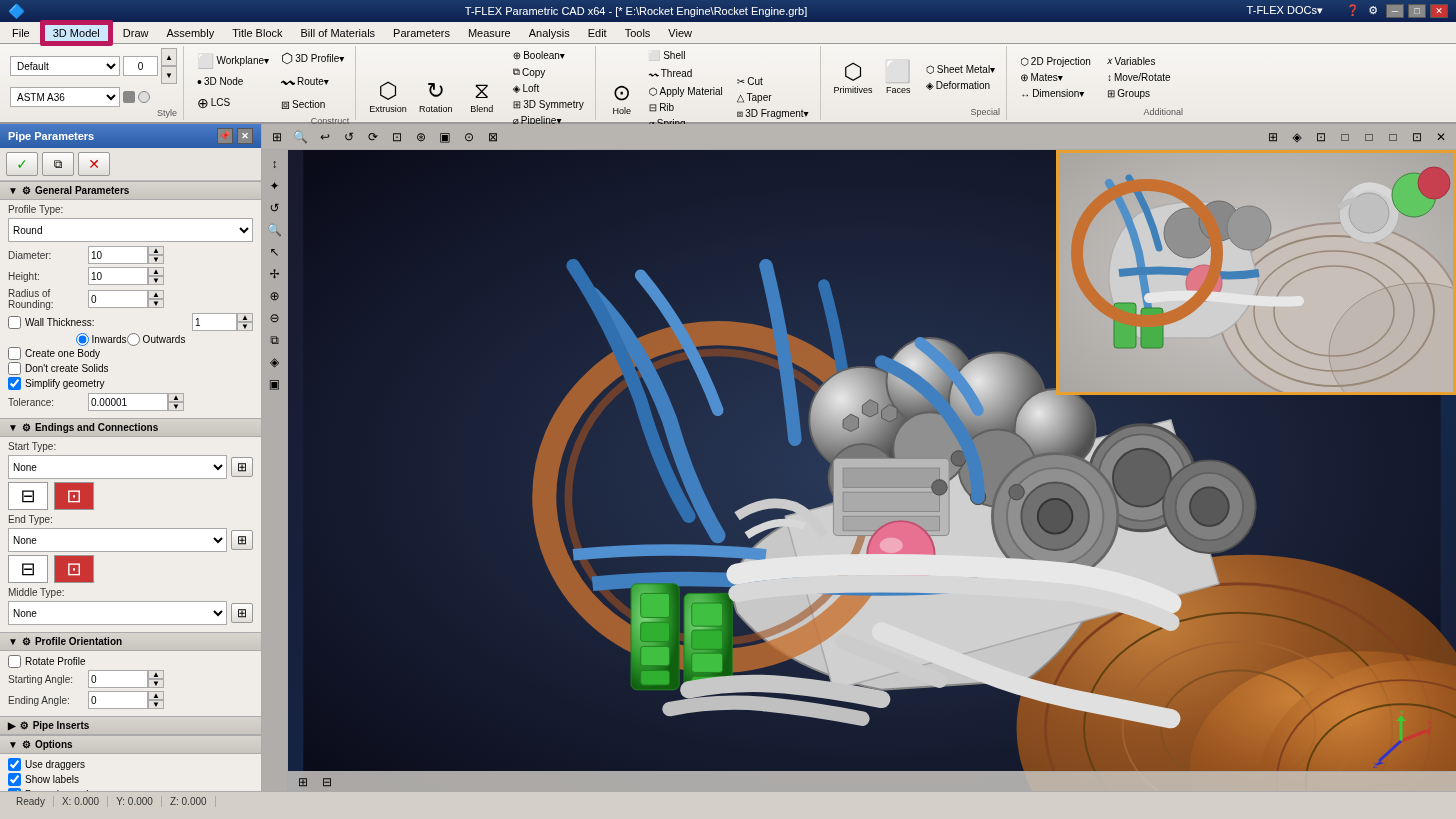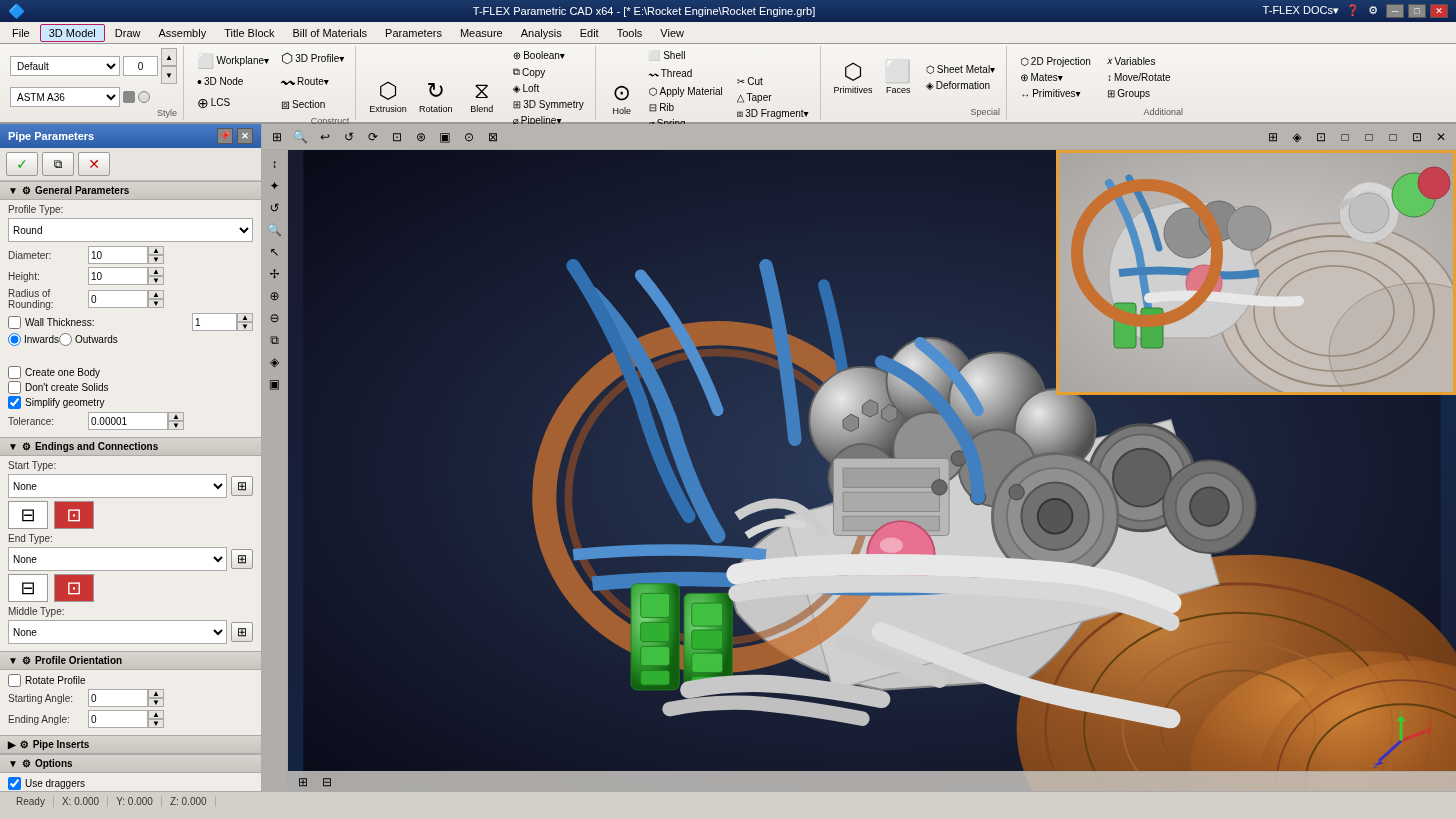--- a/index.html
+++ b/index.html
@@ -375,7 +375,7 @@
   </div>
   <div class="title-center">T-FLEX Parametric CAD x64 - [* E:\Rocket Engine\Rocket Engine.grb]</div>
   <div class="title-right">
-    <span style="margin-right:4px;cursor:pointer;font-size:11px;">T-FLEX DOCs▾</span>
+    <span style="margin-right:20px;cursor:pointer;font-size:11px;">T-FLEX DOCs▾</span>
     <span style="cursor:pointer;margin-right:4px;">❓</span>
     <span style="cursor:pointer;margin-right:4px;">⚙</span>
     <div class="win-btn">─</div>

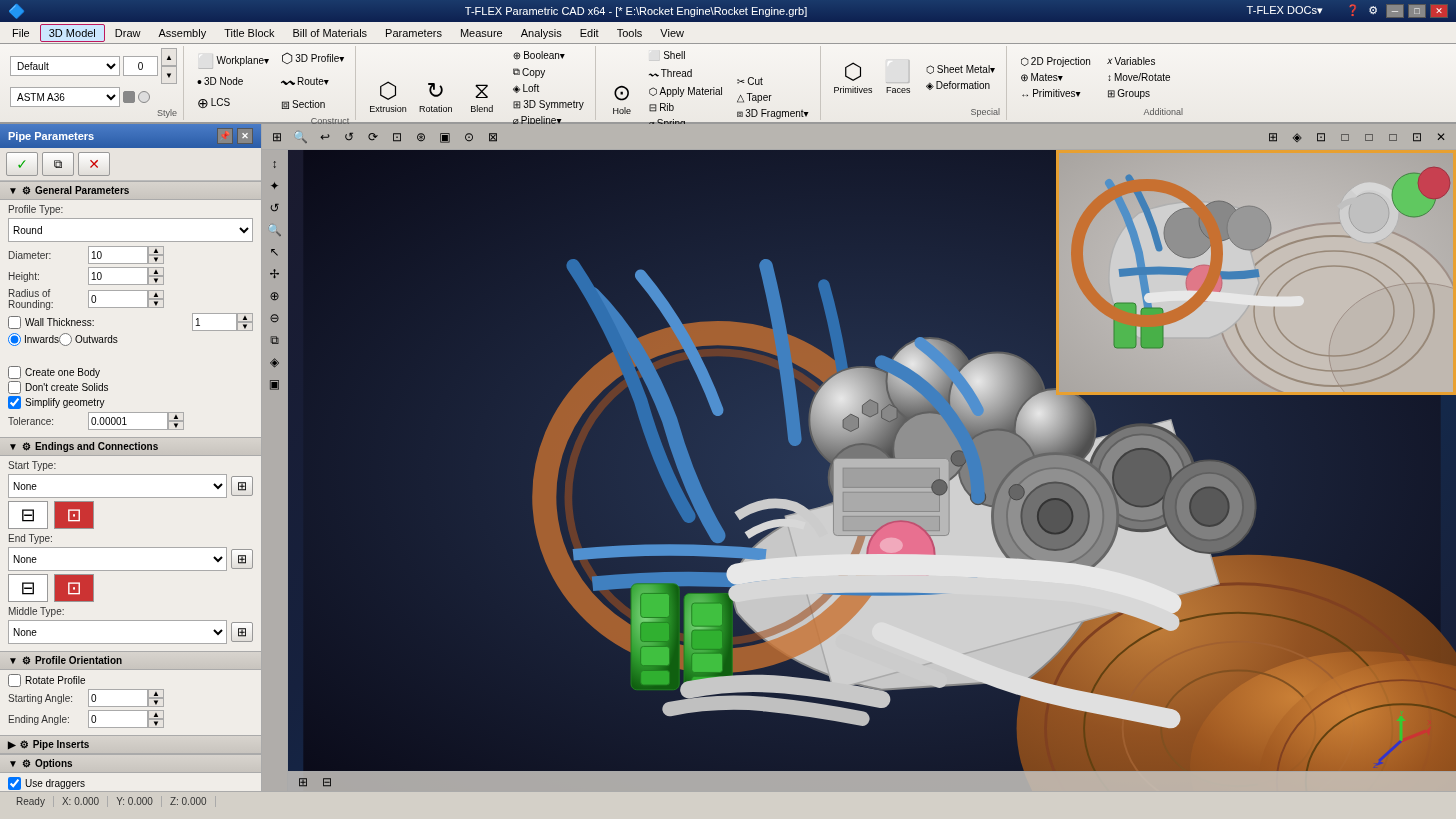--- a/index.html
+++ b/index.html
@@ -40,7 +40,7 @@
       font-size: 11px;
       border-radius: 2px;
     }
-    .menu-item.active { background: #cce8ff; border: 1px solid #be185d; }
+    .menu-item.active { background: #cce8ff; border: 5px solid #be185d; }
 
     
     #ribbon {

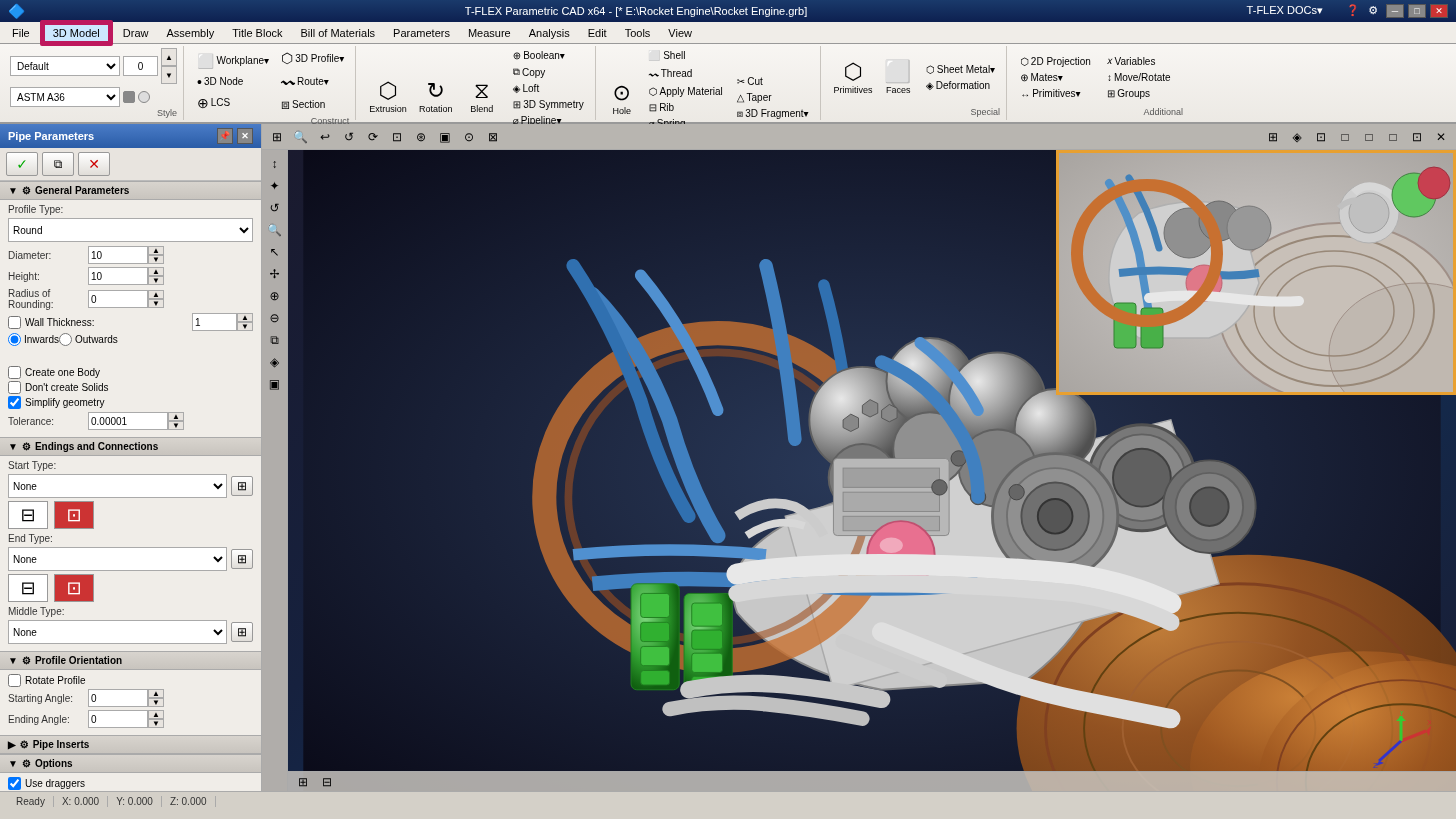--- a/index.html
+++ b/index.html
@@ -590,7 +590,7 @@
           </div>
           <div class="ribbon-btn-small">
             <span>↔</span>
-            <span>Primitives▾</span>
+            <span>Dimension▾</span>
           </div>
         </div>
         <div style="display:flex;flex-direction:column;gap:1px;margin-left:4px;">

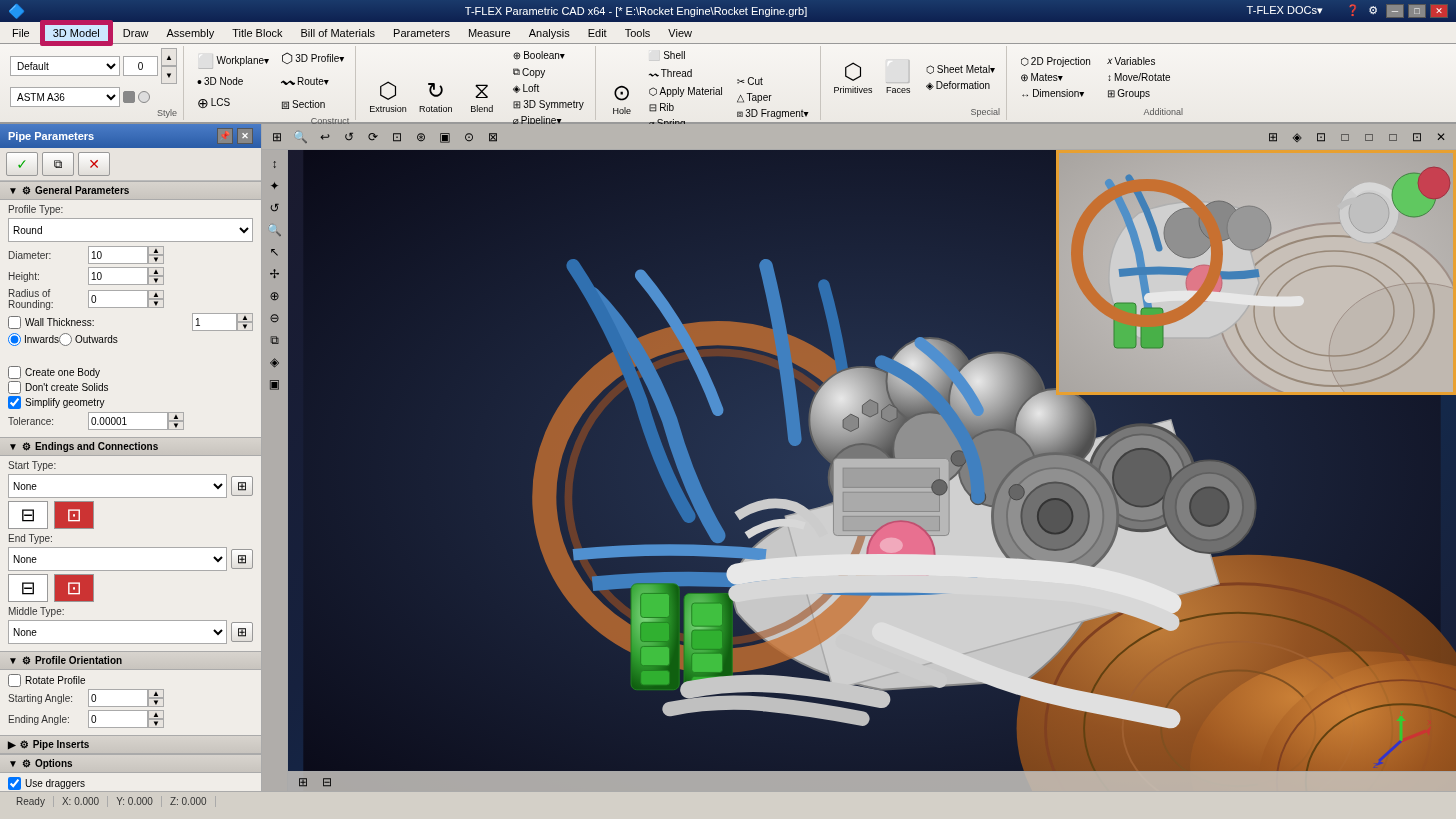--- a/index.html
+++ b/index.html
@@ -220,8 +220,9 @@
     .radio-row {
       display: flex;
       align-items: center;
-      margin-bottom: 20px;
+      margin-bottom: 1px;
       font-size: 10px;
+      justify-content: center;
     }
     .connect-icon {
       width: 40px; height: 28px;

